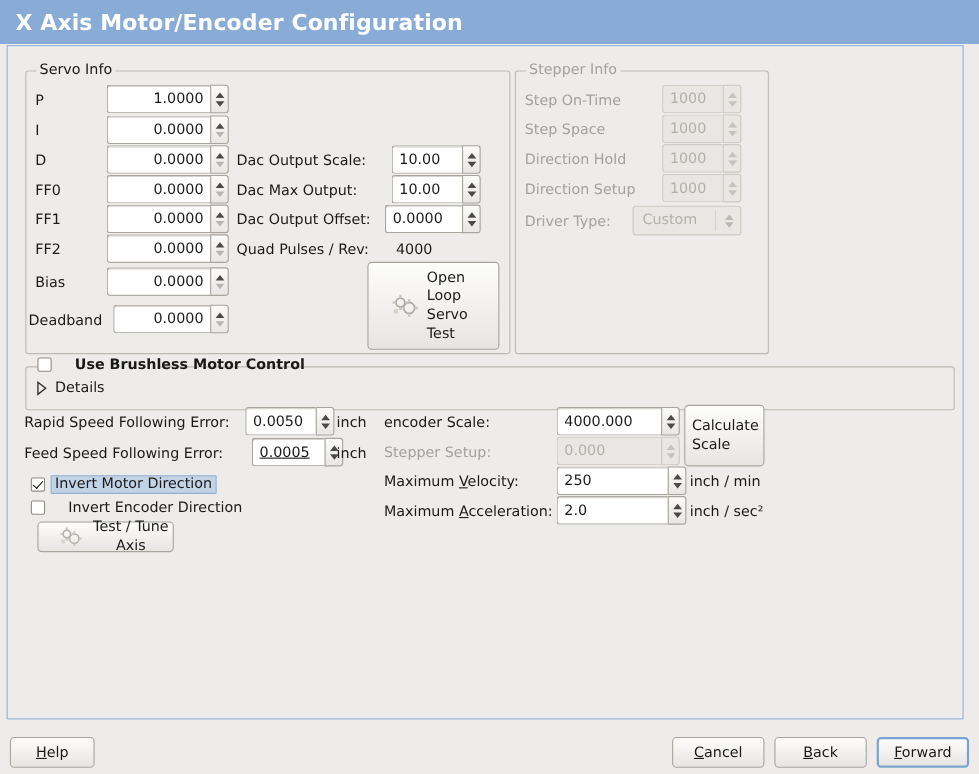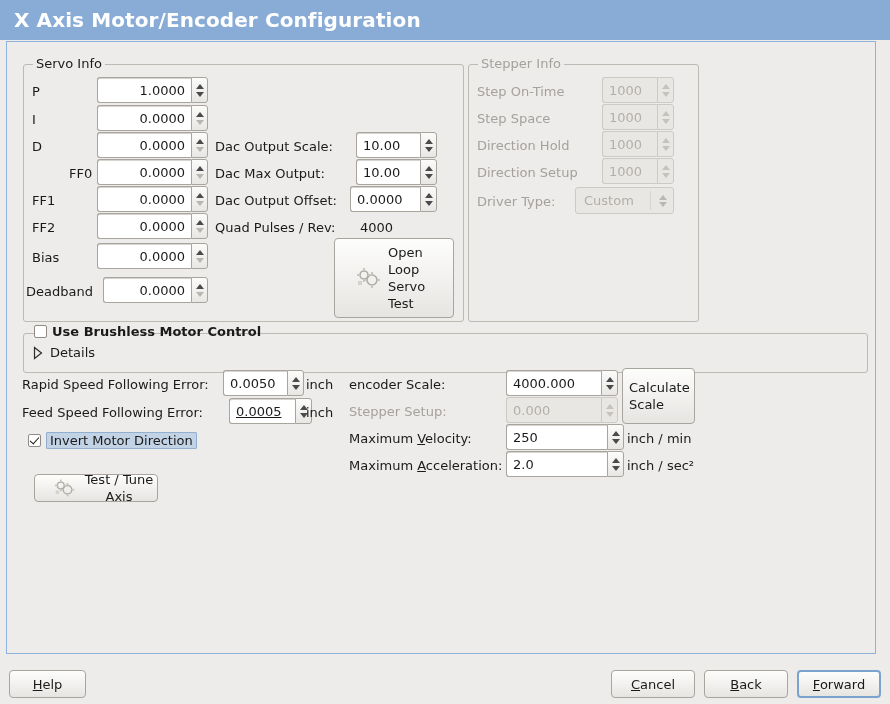--- a/index.html
+++ b/index.html
@@ -225,7 +225,7 @@
     <div class="lbl" style="left:25px; top:42px;">P</div>
     <div class="lbl" style="left:25px; top:70px;">I</div>
     <div class="lbl" style="left:25px; top:97px;">D</div>
-    <div class="lbl" style="left:25px; top:124px;margin-left:37px;">FF0</div>
+    <div class="lbl" style="left:25px; top:124px;">FF0</div>
     <div class="lbl" style="left:25px; top:151px;">FF1</div>
     <div class="lbl" style="left:25px; top:178px;">FF2</div>
     <div class="lbl" style="left:25px; top:208px;">Bias</div>

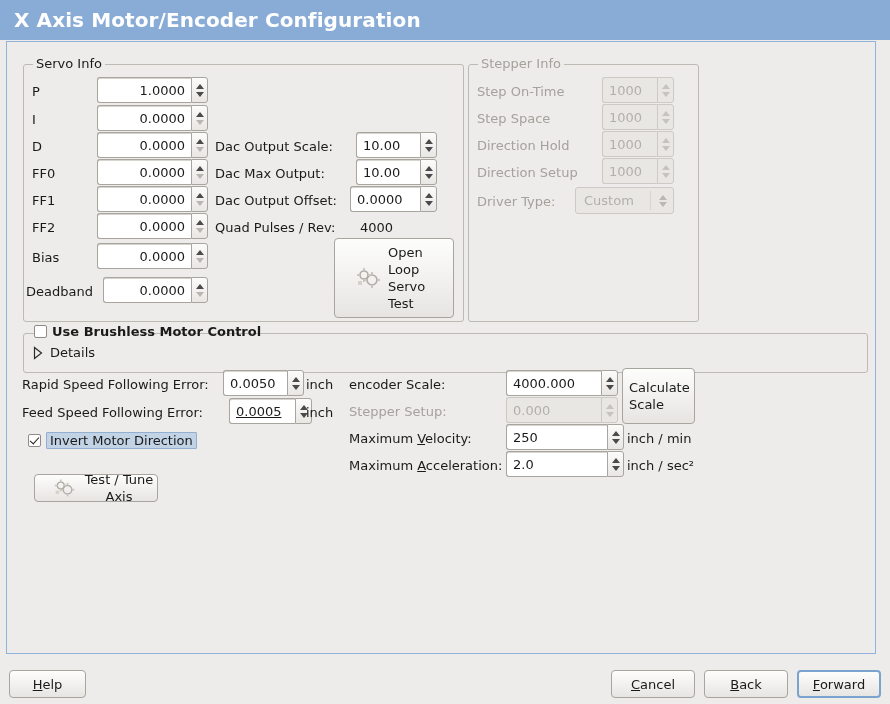--- a/index.html
+++ b/index.html
@@ -176,7 +176,7 @@
     border-width: 0 1.8px 1.8px 0;
     transform: rotate(42deg);
   }
-  .chk .txt { margin-left: 5px; font-size: 13px; white-space: nowrap; }
+  .chk .txt { margin-left: 21px; font-size: 13px; white-space: nowrap; }
   .chk .txt.bold { font-weight: bold; }
   .chk .txt.focused {
     background: #c3d3e6;

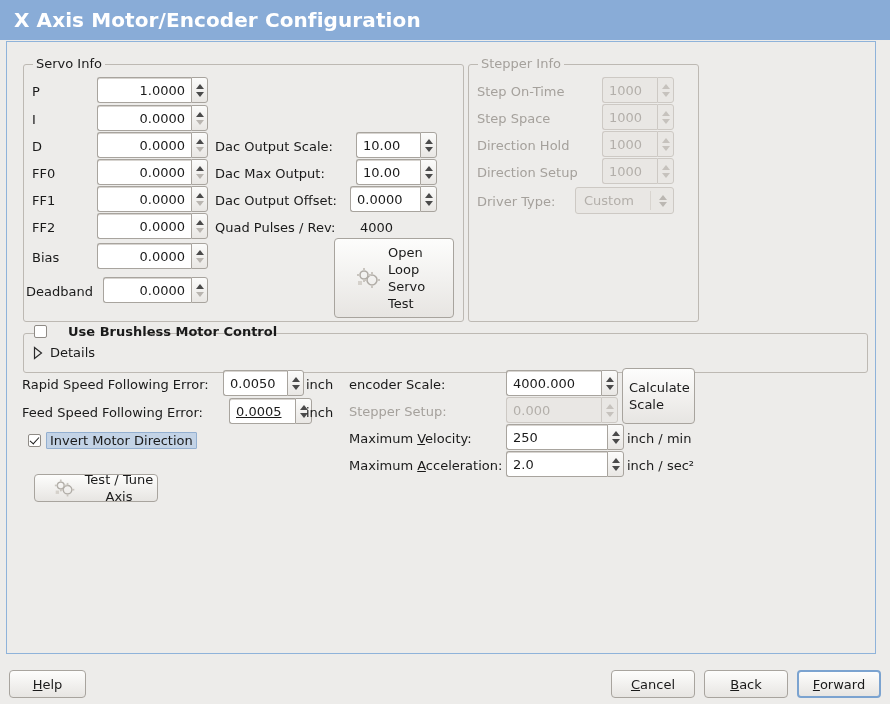--- a/index.html
+++ b/index.html
@@ -437,6 +437,10 @@
       <span class="box checked"></span>
       <span class="txt focused">Invert Motor Direction</span>
     </div>
+    <div class="chk" style="left:21px; top:412px;">
+      <span class="box"></span>
+      <span class="txt">Invert Encoder Direction</span>
+    </div>
 
     <div class="btn iconbtn" style="left:27px; top:432px; width:124px; height:28px;">
       <span class="gears" style="width:22px; height:20px;">

